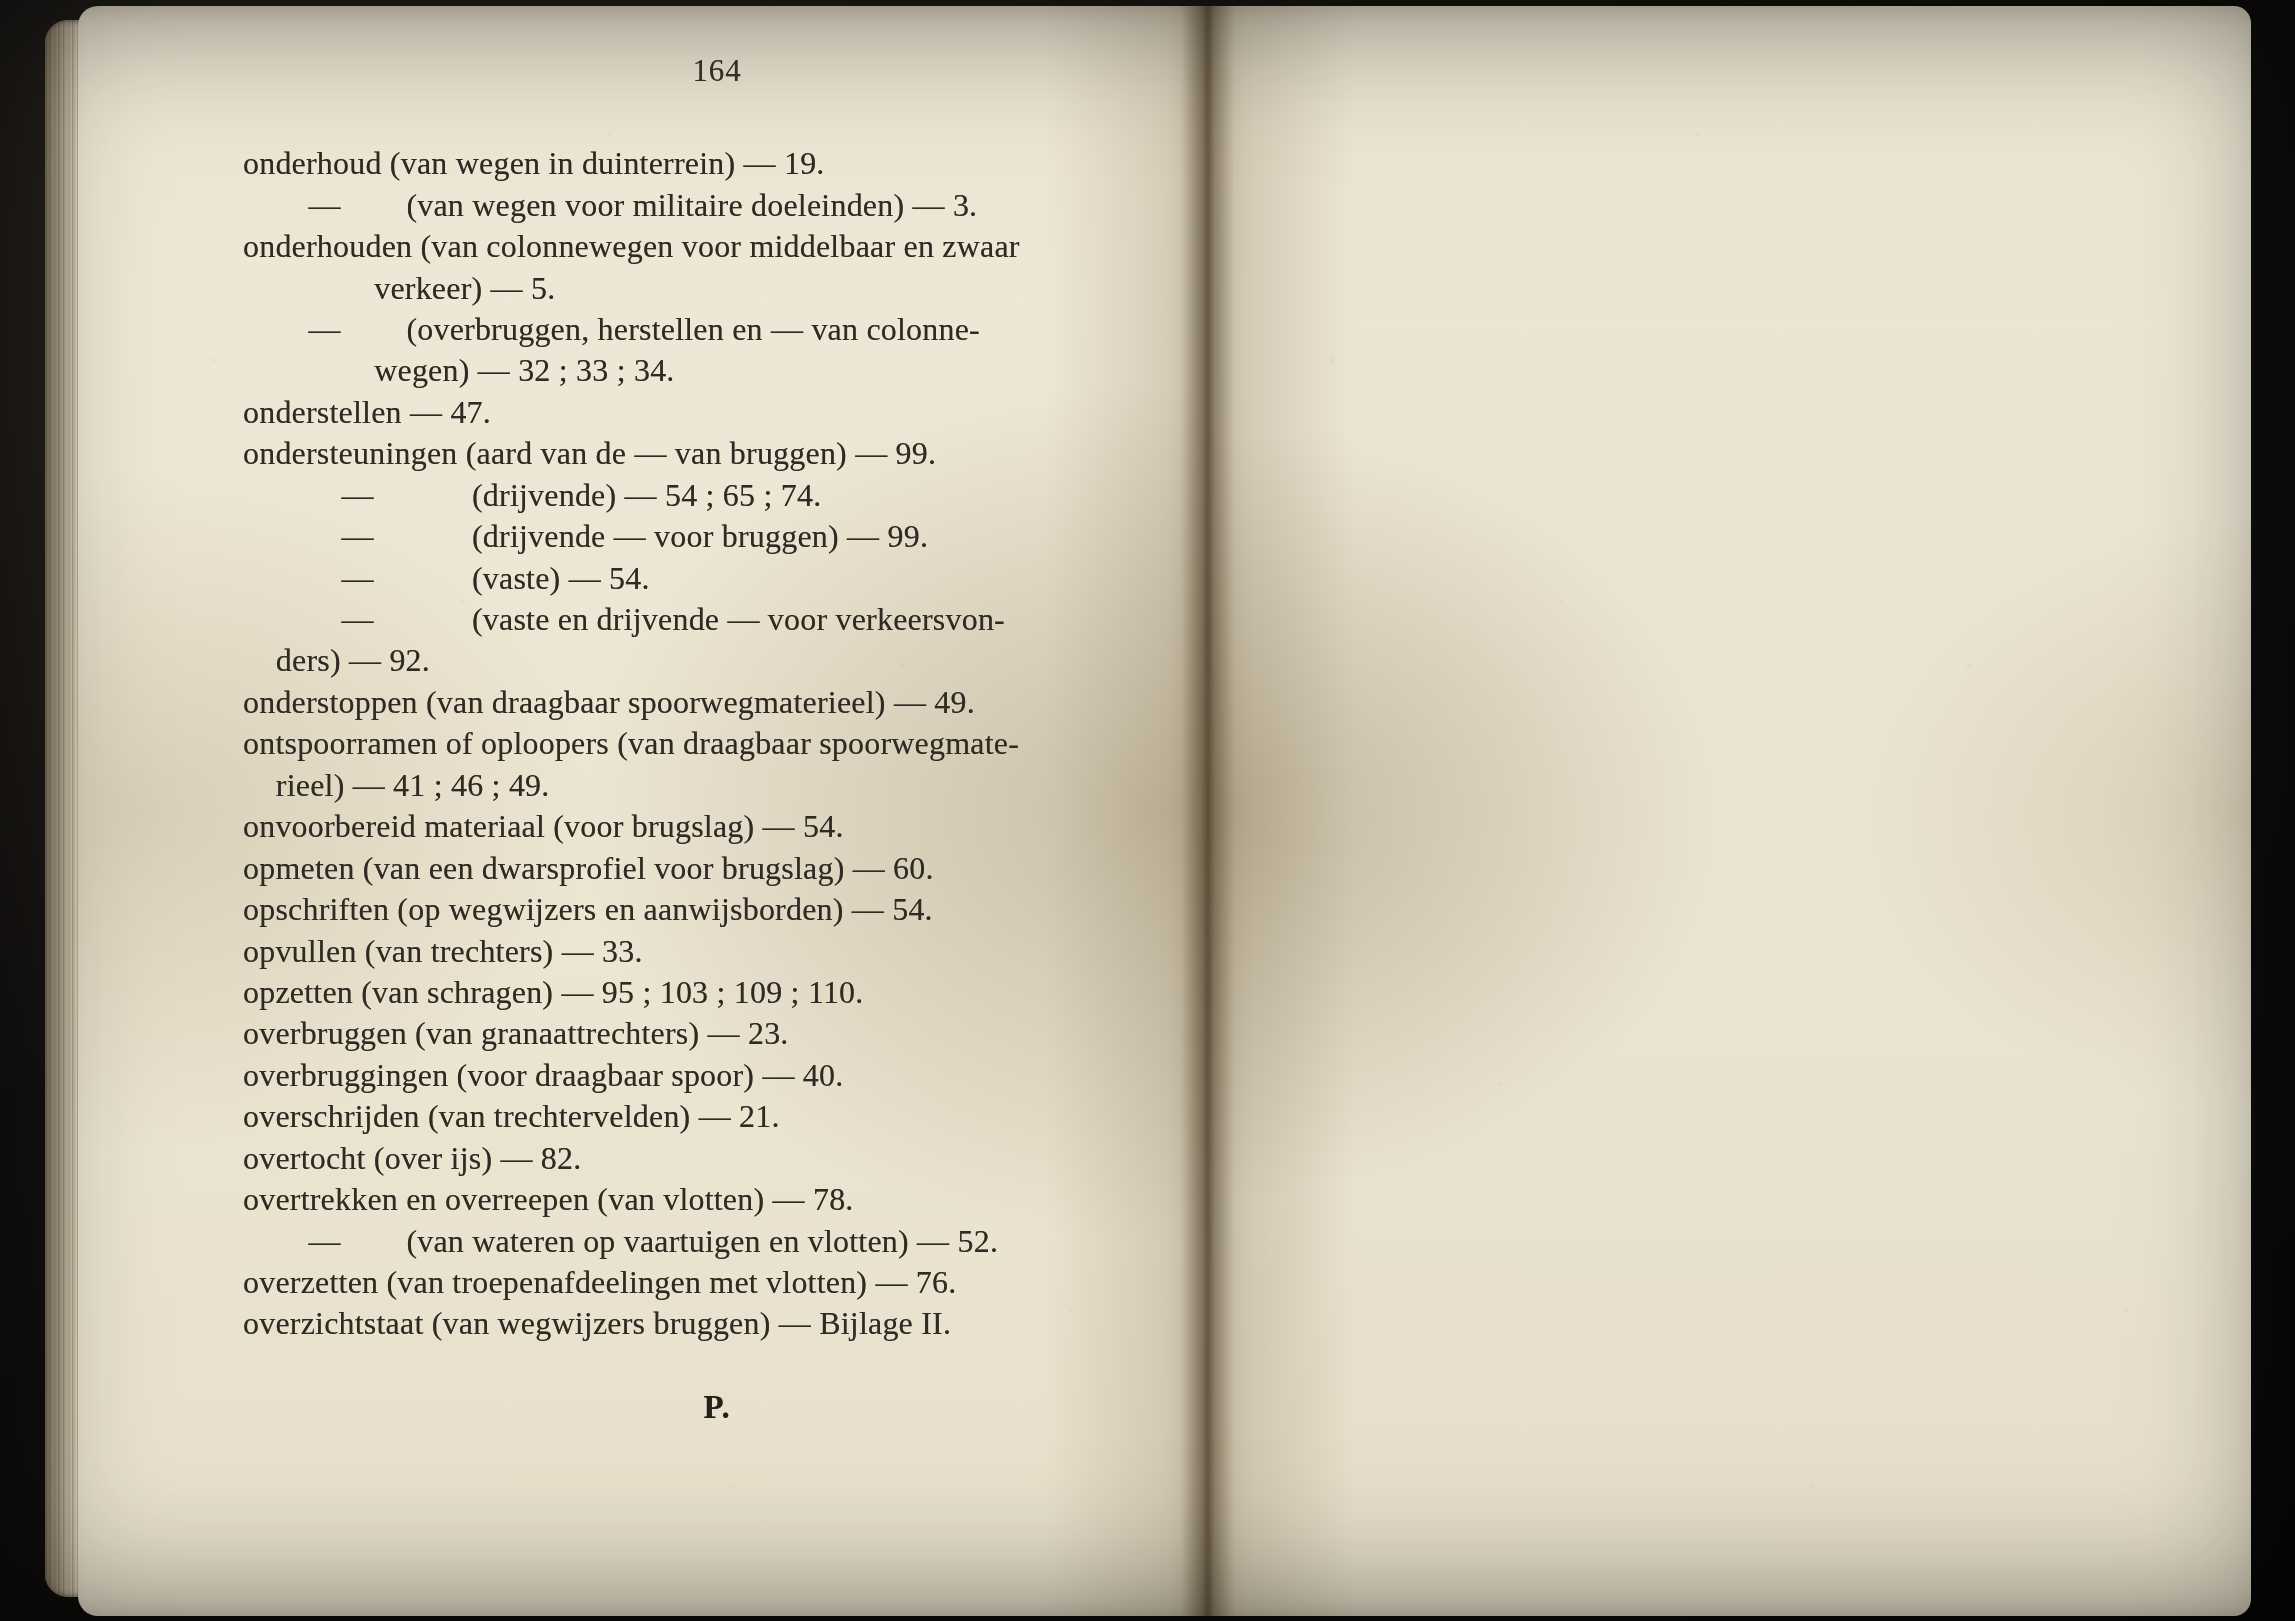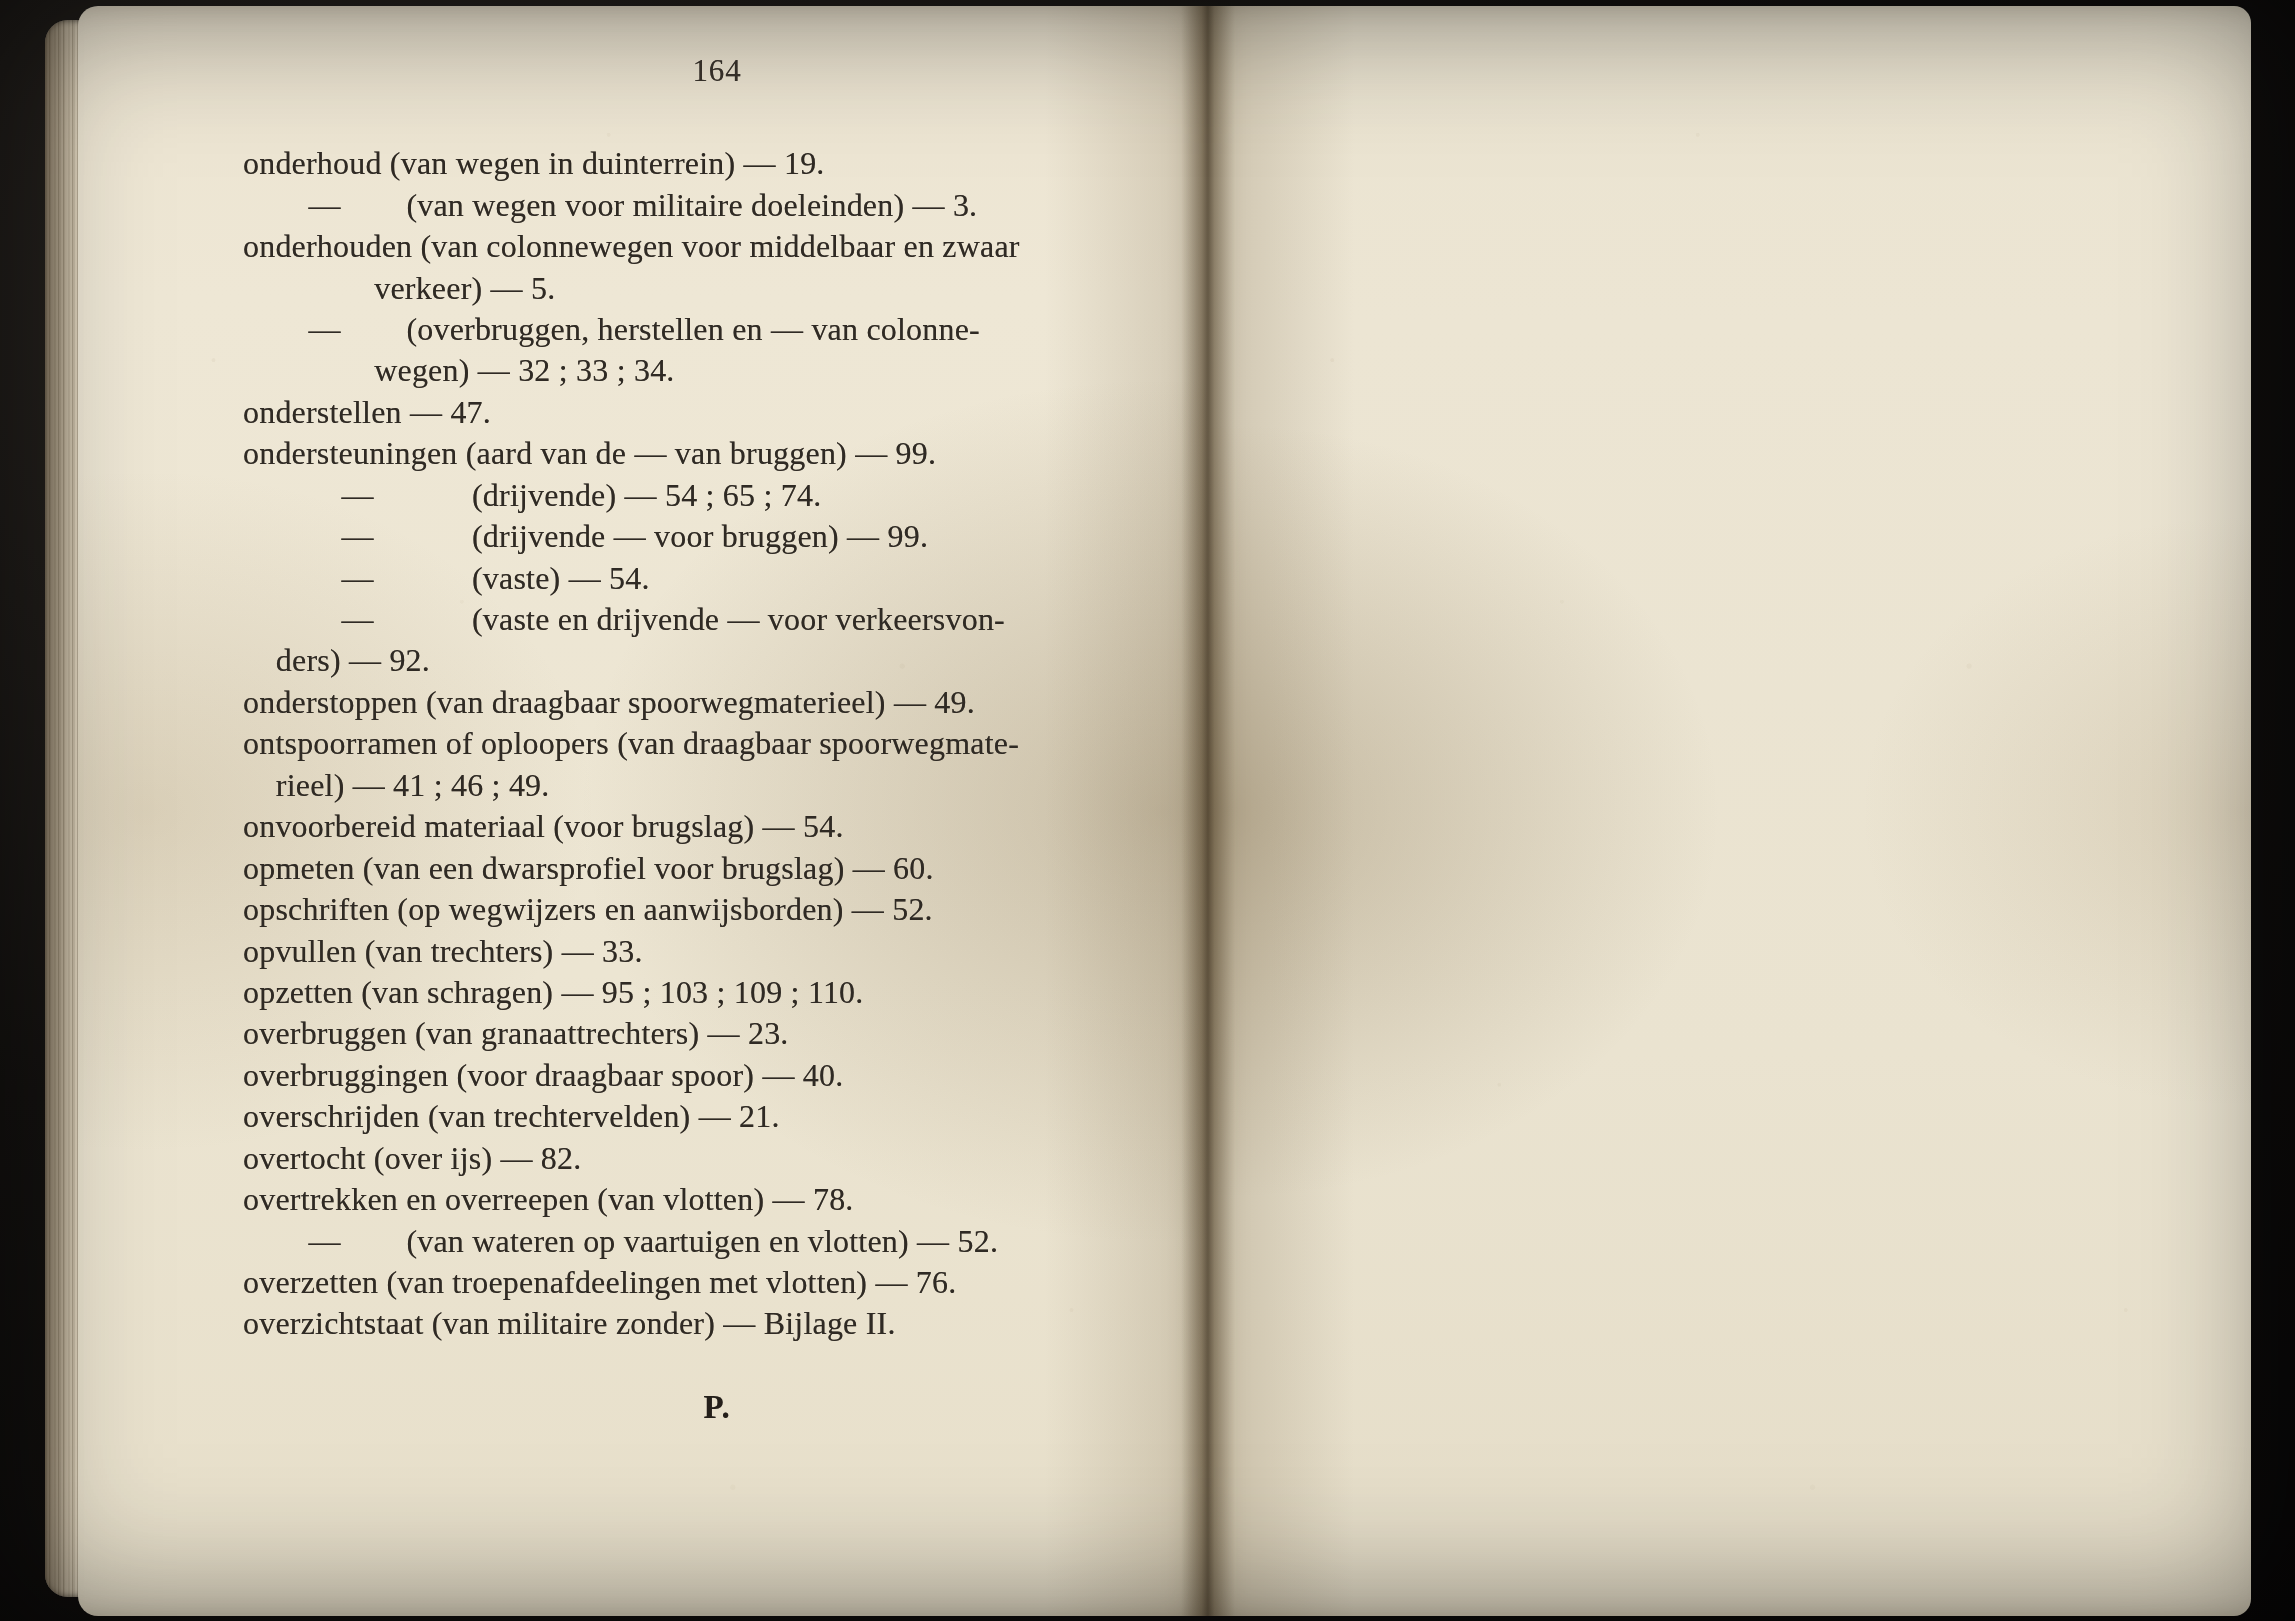--- a/index.html
+++ b/index.html
@@ -231,7 +231,7 @@
 
           <div class="entry">onvoorbereid materiaal (voor brugslag) — 54.</div>
           <div class="entry">opmeten (van een dwarsprofiel voor brugslag) — 60.</div>
-          <div class="entry">opschriften (op wegwijzers en aanwijsborden) — 52.</div>
+          <div class="entry">opschriften (op wegwijzers en aanwijsborden) — 54.</div>
           <div class="entry">opvullen (van trechters) — 33.</div>
           <div class="entry">opzetten (van schragen) — 95 ; 103 ; 109 ; 110.</div>
           <div class="entry">overbruggen (van granaattrechters) — 23.</div>

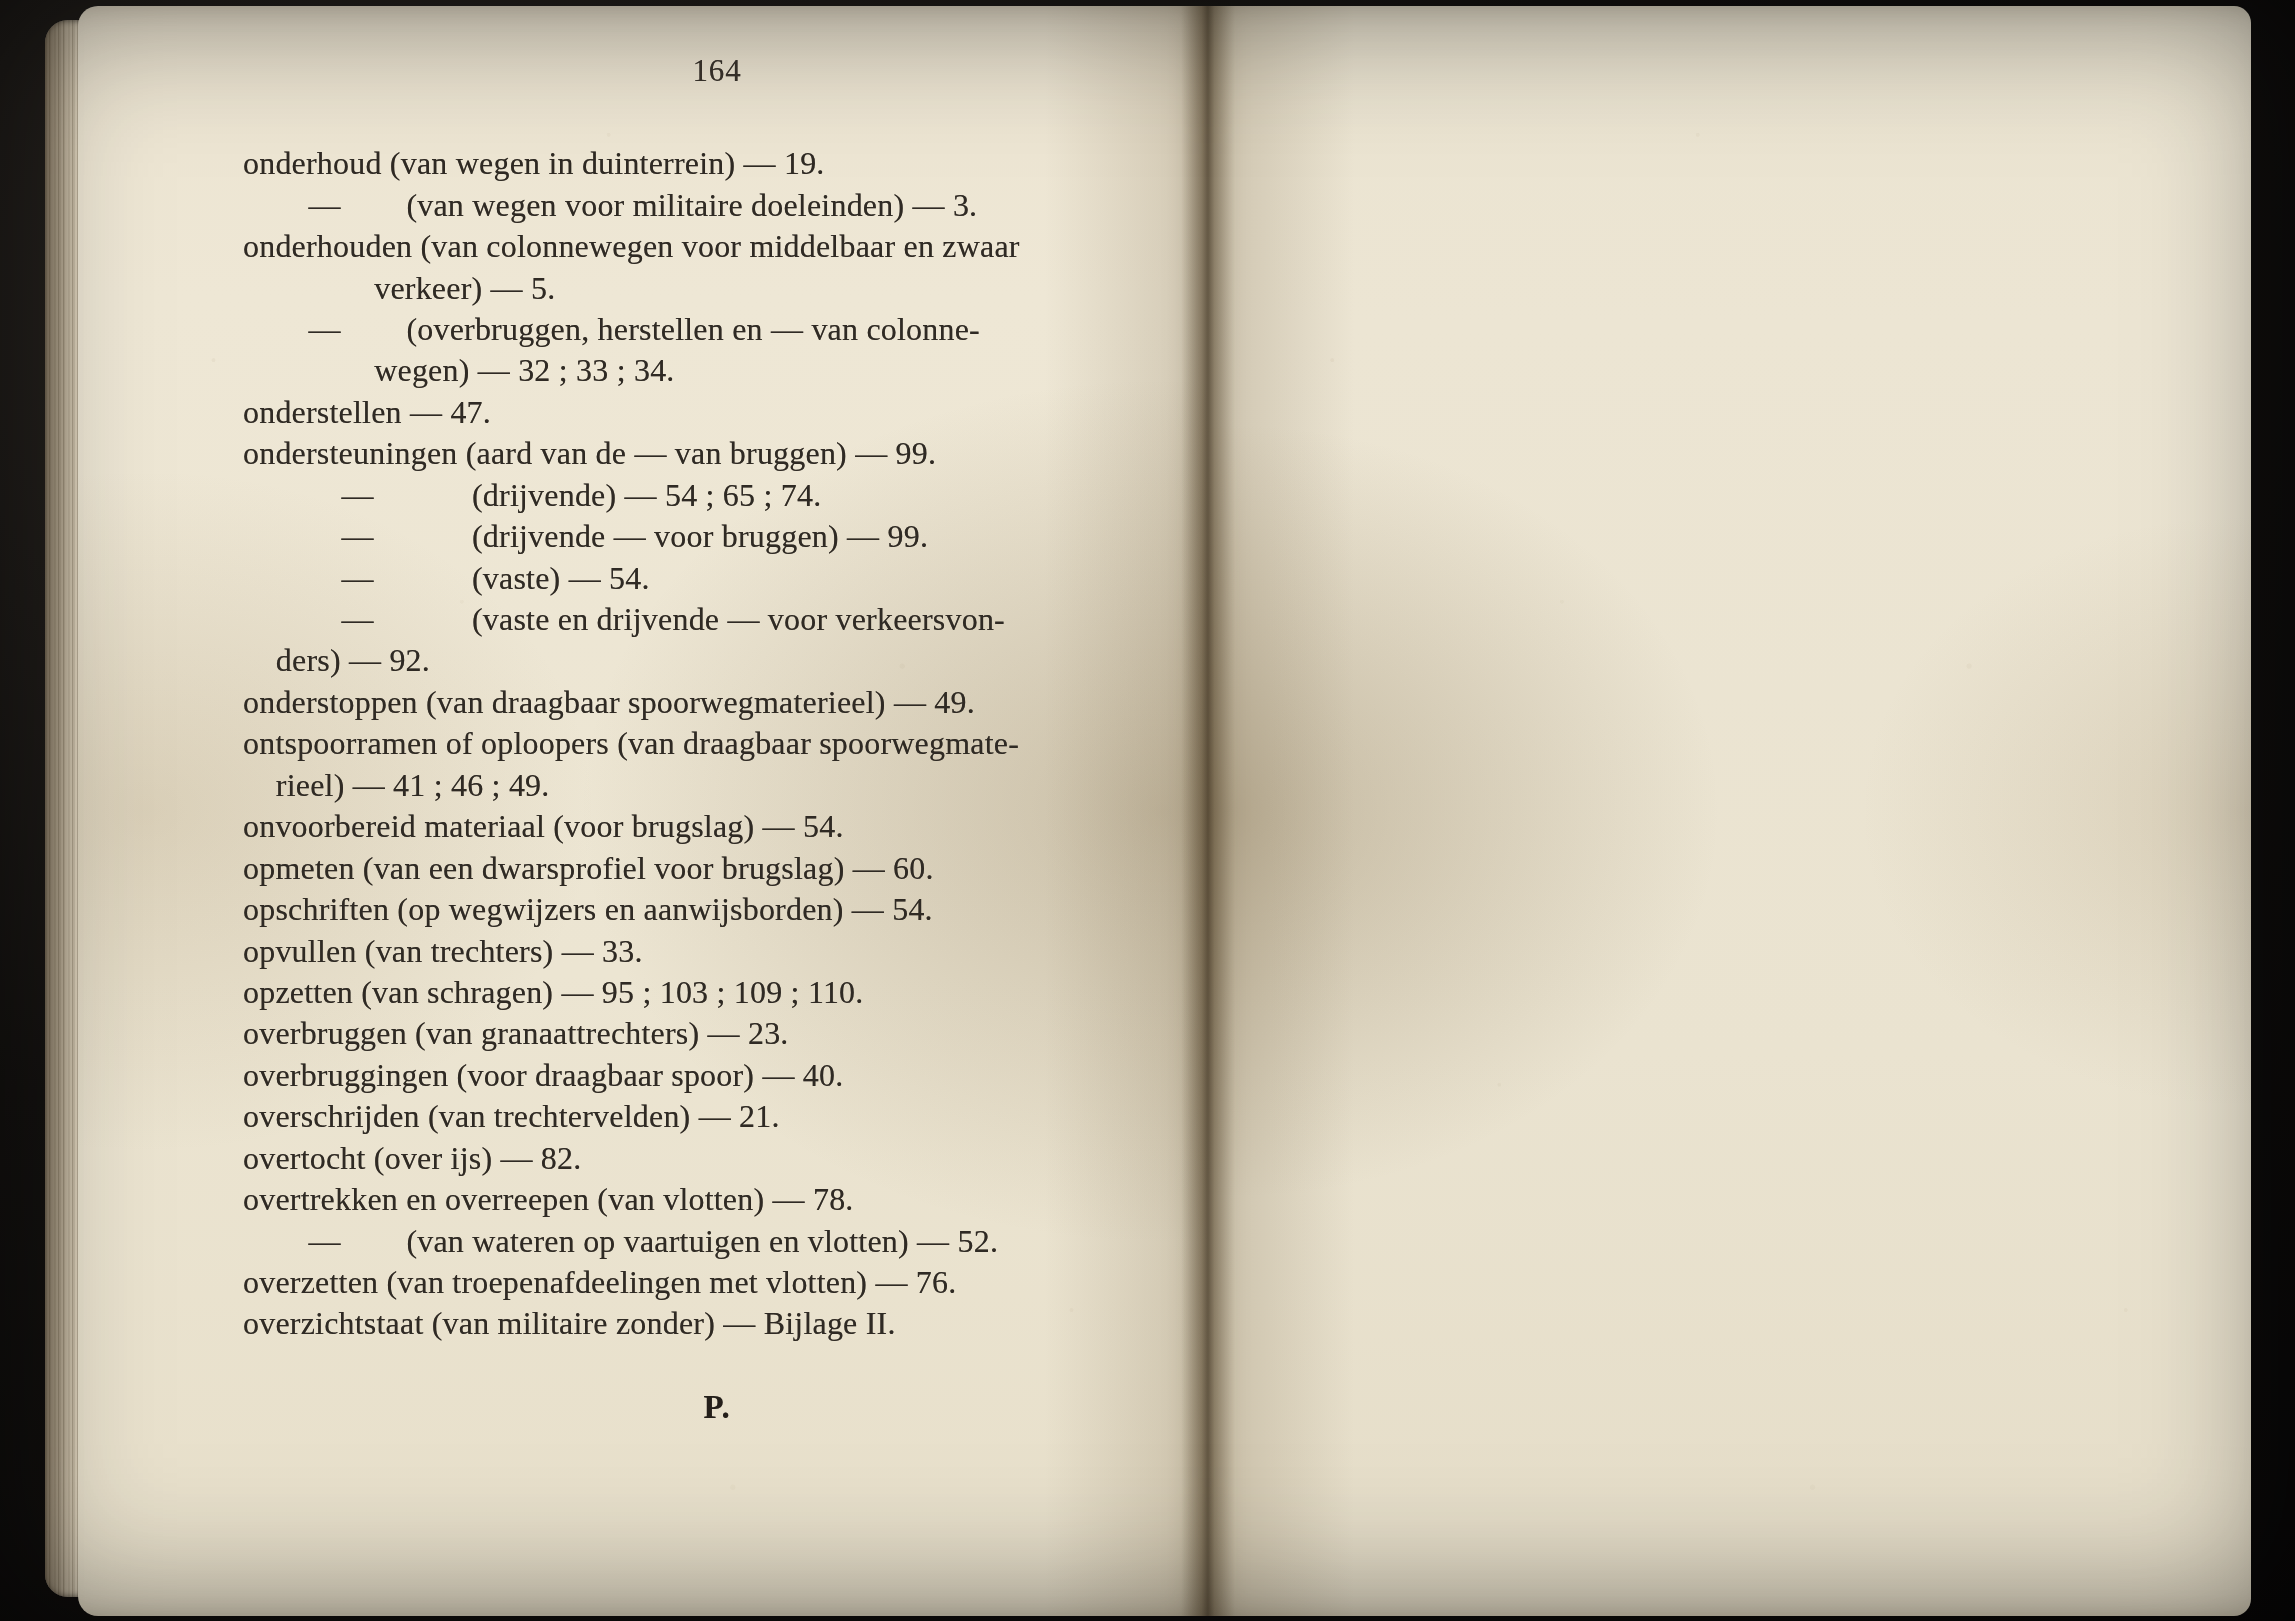--- a/index.html
+++ b/index.html
@@ -243,7 +243,7 @@
           <div class="entry">overtrekken en overreepen (van vlotten) — 78.</div>
           <div class="entry sub">        —        (van wateren op vaartuigen en vlotten) — 52.</div>
           <div class="entry">overzetten (van troepenafdeelingen met vlotten) — 76.</div>
-          <div class="entry">overzichtstaat (van militaire zonder) — Bijlage II.</div>
+          <div class="entry">overzichtstaat (van wegwijzers bruggen) — Bijlage II.</div>
 
         </div>
 

